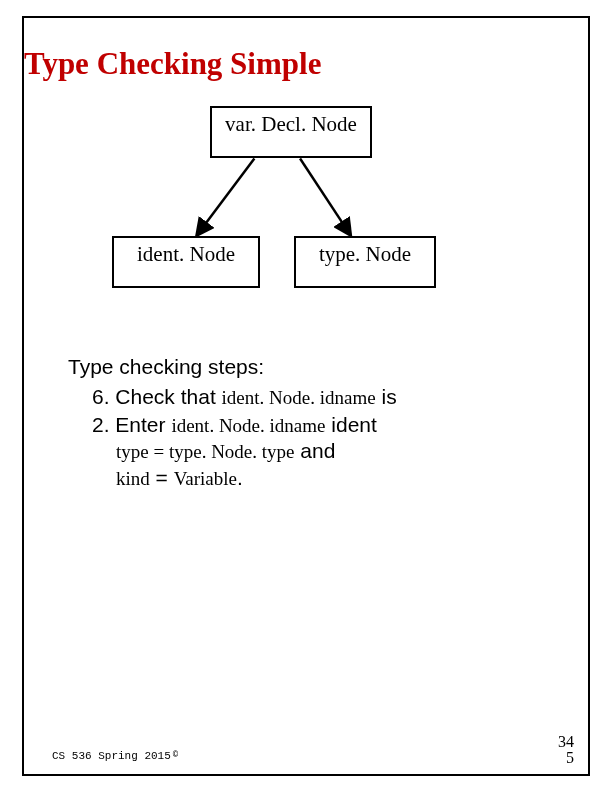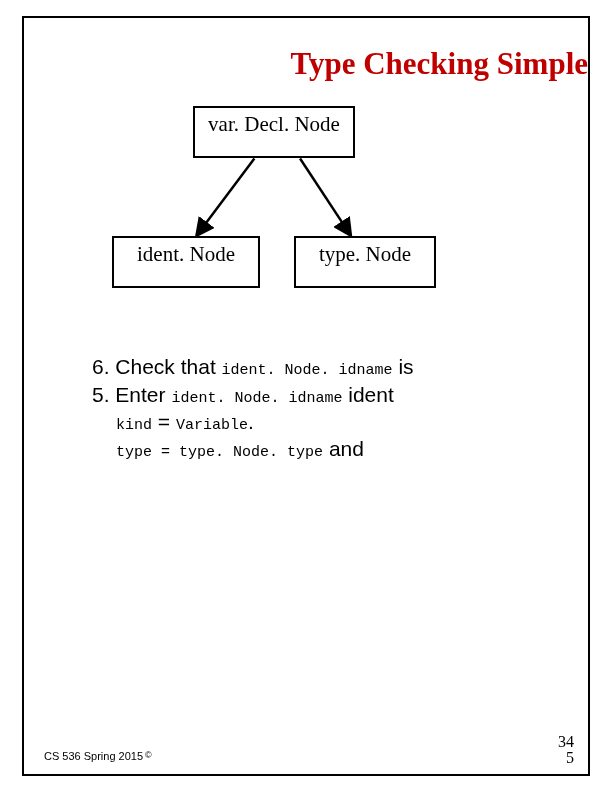--- a/index.html
+++ b/index.html
@@ -21,7 +21,7 @@
     color: #c00000;
     font-weight: bold;
     font-size: 31px;
-    text-align: right;
+    text-align: left;
     line-height: 1.15;
     margin-top: 28px;
     font-family: 'Times New Roman', Times, serif;

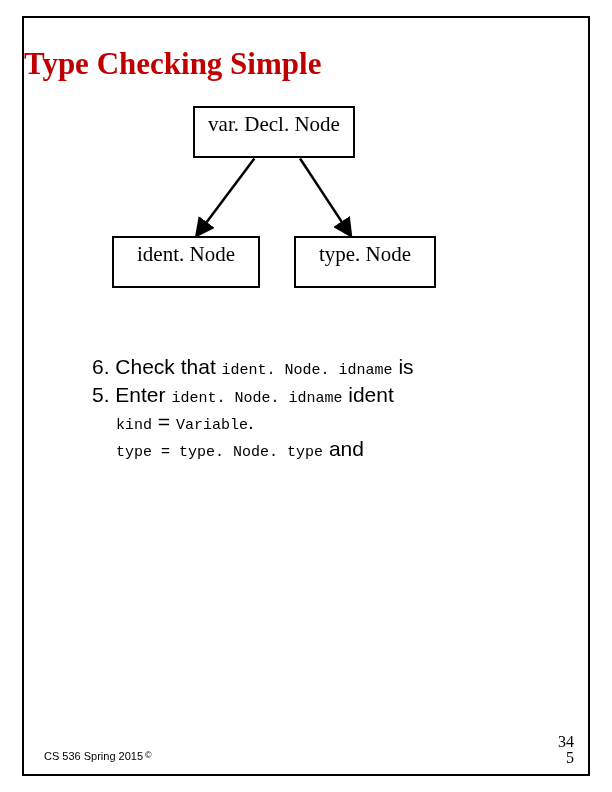--- a/index.html
+++ b/index.html
@@ -43,7 +43,7 @@
     height: 52px;
   }
   .node-top {
-    left: 169px;
+    left: 186px;
     top: 0px;
     width: 162px;
   }

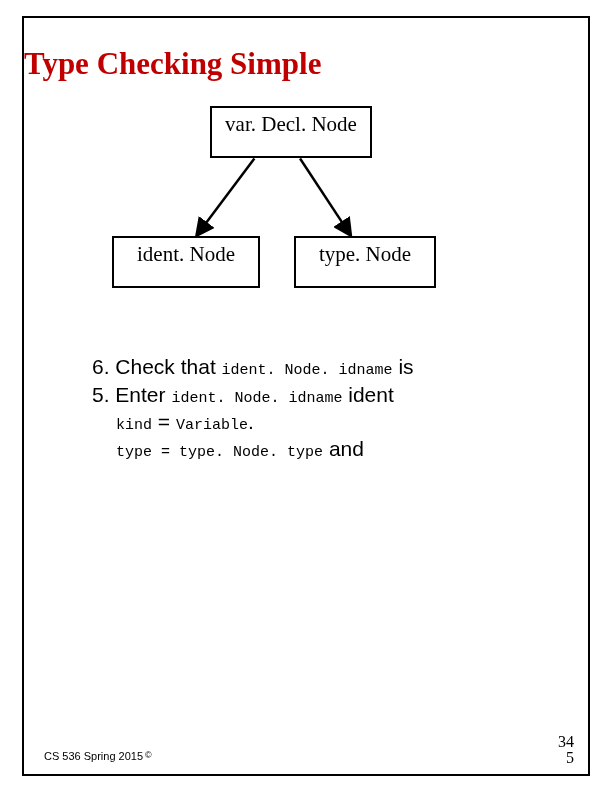--- a/index.html
+++ b/index.html
@@ -140,6 +140,7 @@
   </div>
 
   <div class="content">
+    <div>Type checking steps:</div>
     <div class="steps">
       <div class="step">
         <span>6. Check that </span><span class="code">ident. Node. idname</span><span> is</span>

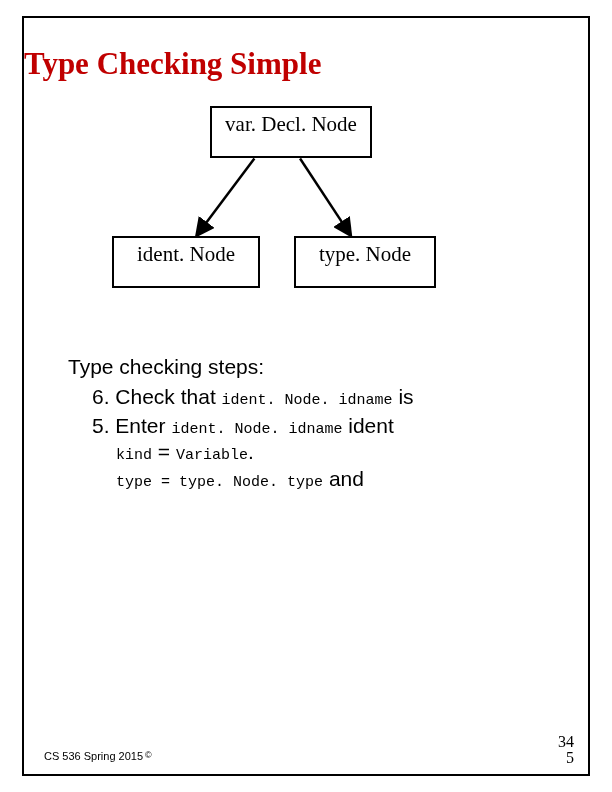--- a/index.html
+++ b/index.html
@@ -83,8 +83,8 @@
     text-indent: 0;
   }
   .code {
-    font-family: Liberation Mono, monospace;
-    font-size: 15px;
+    font-family: Liberation Serif, serif;
+    font-size: 19px;
     white-space: nowrap;
   }
   .footer-left {

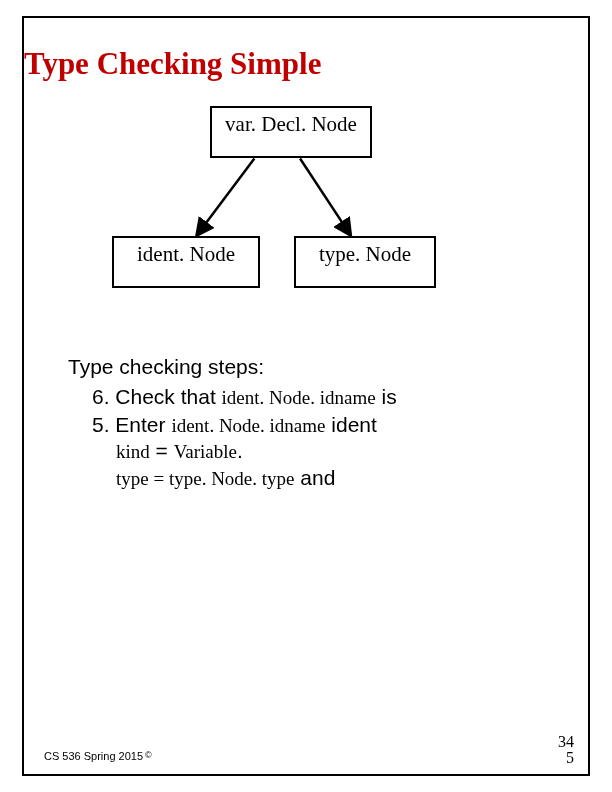--- a/index.html
+++ b/index.html
@@ -146,7 +146,7 @@
         <span>6. Check that </span><span class="code">ident. Node. idname</span><span> is</span>
       </div>
       <div class="step">
-        <span>5. Enter </span><span class="code">ident. Node. idname</span><span> ident</span>
+        <span>2. Enter </span><span class="code">ident. Node. idname</span><span> ident</span>
       </div>
       <div class="step-sub">
         <span class="code">kind</span><span> = </span><span class="code">Variable</span><span>.</span>

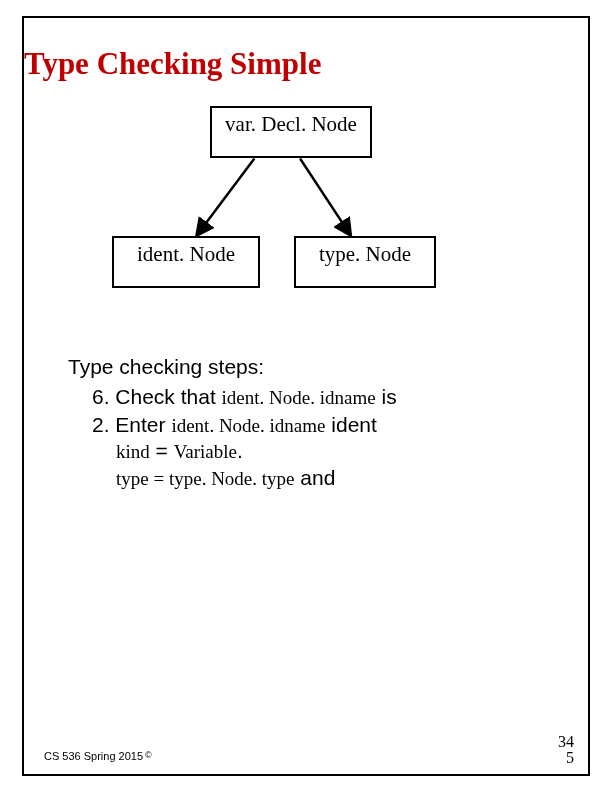--- a/index.html
+++ b/index.html
@@ -149,10 +149,10 @@
         <span>2. Enter </span><span class="code">ident. Node. idname</span><span> ident</span>
       </div>
       <div class="step-sub">
-        <span class="code">kind</span><span> = </span><span class="code">Variable</span><span>.</span>
+        <span class="code">type = type. Node. type</span><span> and</span>
       </div>
       <div class="step-sub">
-        <span class="code">type = type. Node. type</span><span> and</span>
+        <span class="code">kind</span><span> = </span><span class="code">Variable</span><span>.</span>
       </div>
     </div>
   </div>

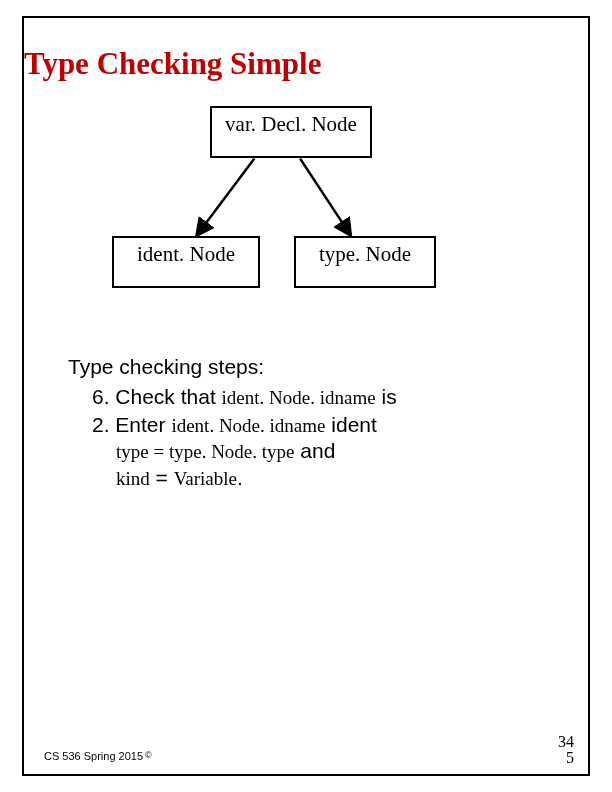--- a/index.html
+++ b/index.html
@@ -89,9 +89,9 @@
   }
   .footer-left {
     position: absolute;
-    left: 20px;
+    left: 28px;
     bottom: 12px;
-    font-family: Liberation Sans, sans-serif;
+    font-family: Liberation Mono, monospace;
     font-size: 11px;
   }
   .copyright {

